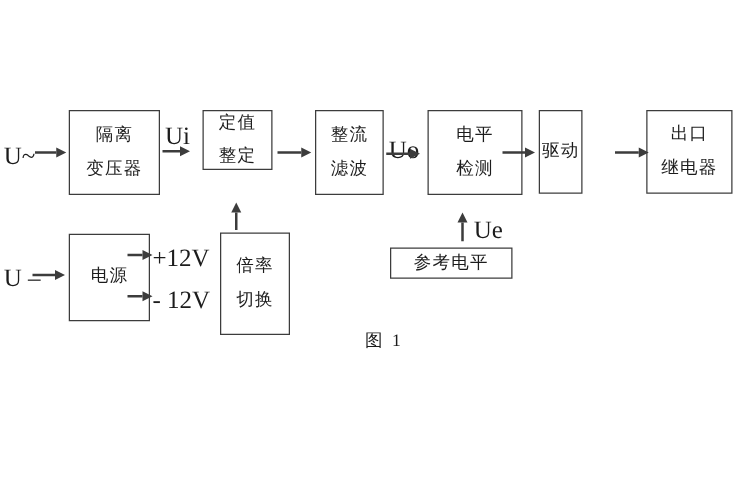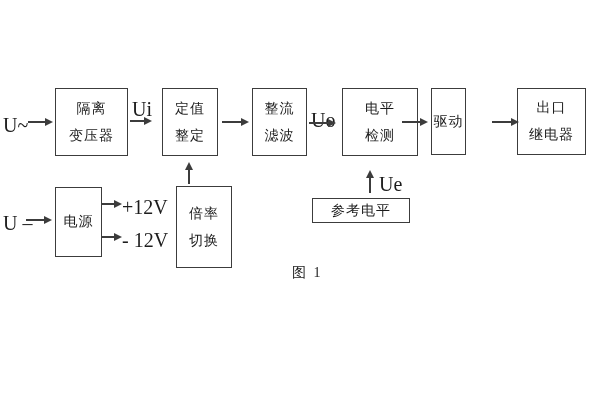--- a/index.html
+++ b/index.html
@@ -37,7 +37,7 @@
     <span>变压器</span>
   </div>
 
-  <div class="box" style="left:162px;top:88px;width:56px;height:68px">
+  <div class="box" style="left:162px;top:88px;width:56px;height:48px">
     <span>定值</span>
     <span>整定</span>
   </div>

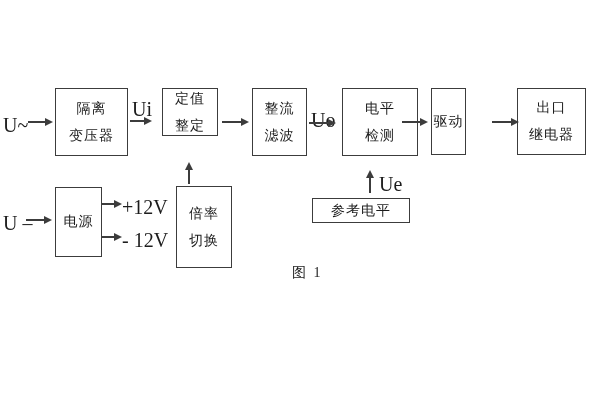--- a/index.html
+++ b/index.html
@@ -61,7 +61,7 @@
     <span>继电器</span>
   </div>
 
-  <div class="box" style="left:55px;top:187px;width:47px;height:70px">
+  <div class="box" style="left:55px;top:187px;width:65px;height:70px">
     <span>电源</span>
   </div>
 

